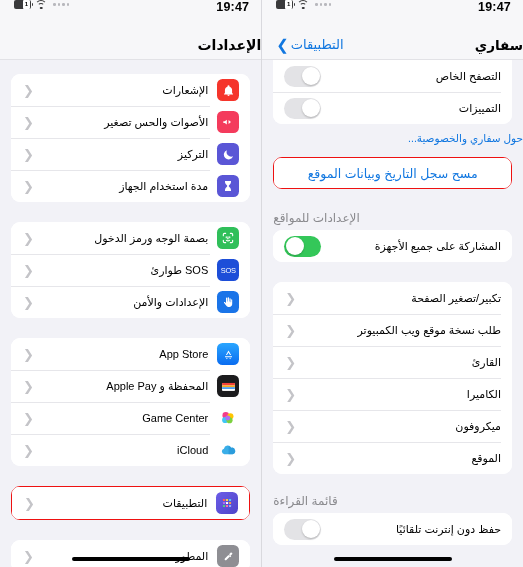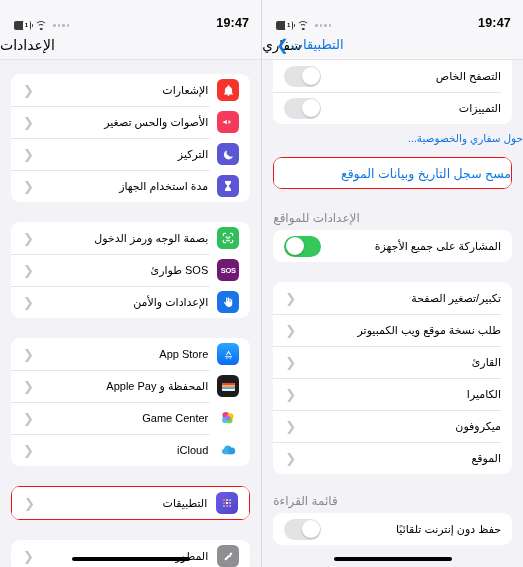--- a/index.html
+++ b/index.html
@@ -22,7 +22,7 @@
   
   .statusbar {
     height:30px;
-    display:flex; align-items:flex-end;
+    display:flex; align-items:flex-start;
     padding:0 12px 0 14px;
     background:#f7f7f9;
     direction:ltr;

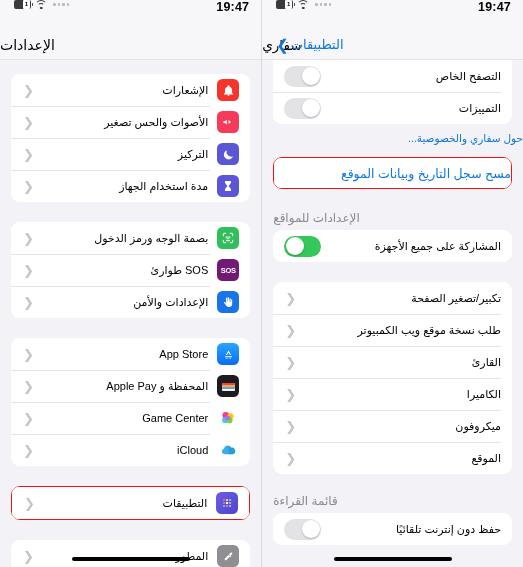--- a/index.html
+++ b/index.html
@@ -61,8 +61,8 @@
     border-bottom:1px solid #e2e2e6;
   }
   .nav-title {
-    position:absolute; left:0; right:0; text-align:left;
-    font-size:13.5px; font-weight:400; color:#000;
+    position:absolute; left:0; right:0; text-align:right;
+    font-size:13.5px; font-weight:700; color:#000;
     pointer-events:none;
   }
   .nav-back {

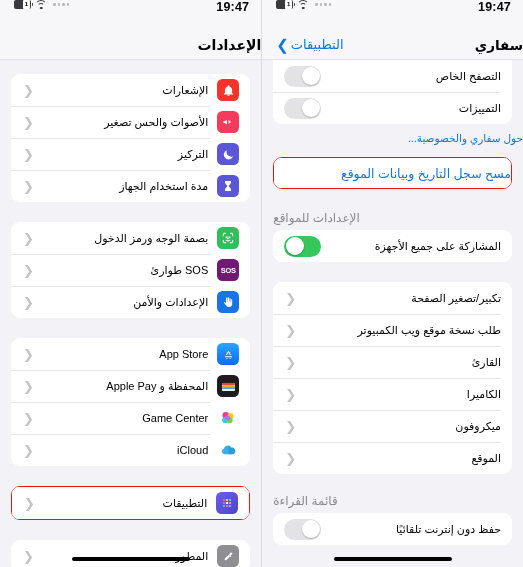--- a/index.html
+++ b/index.html
@@ -135,7 +135,7 @@
   .hl .group { margin:0; border-radius:7px; }
   .btn-row {
     background:#fff; border-radius:7px;
-    min-height:30px; display:flex; align-items:center; justify-content:flex-start;
+    min-height:30px; display:flex; align-items:center; justify-content:center;
   }
   .btn-row .btn-label { font-size:12.5px; color:#1177e0; }
 

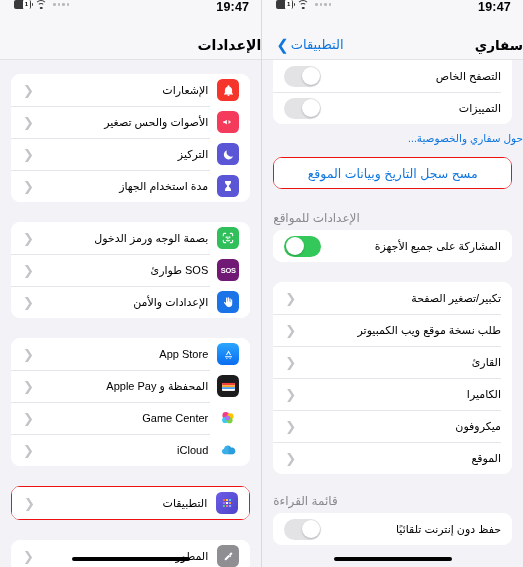--- a/index.html
+++ b/index.html
@@ -360,7 +360,7 @@
           <span class="chevron">❮</span>
         </div>
         <div class="row with-icon">
-          <span class="appicon" style="background:#701a75;font-size:7.5px;font-weight:700;letter-spacing:-.2px">SOS</span>
+          <span class="appicon" style="background:#1d4ed8;font-size:7.5px;font-weight:400;letter-spacing:-.2px">SOS</span>
           <span class="row-label ltr">طوارئ SOS</span>
           <span class="chevron">❮</span>
         </div>

